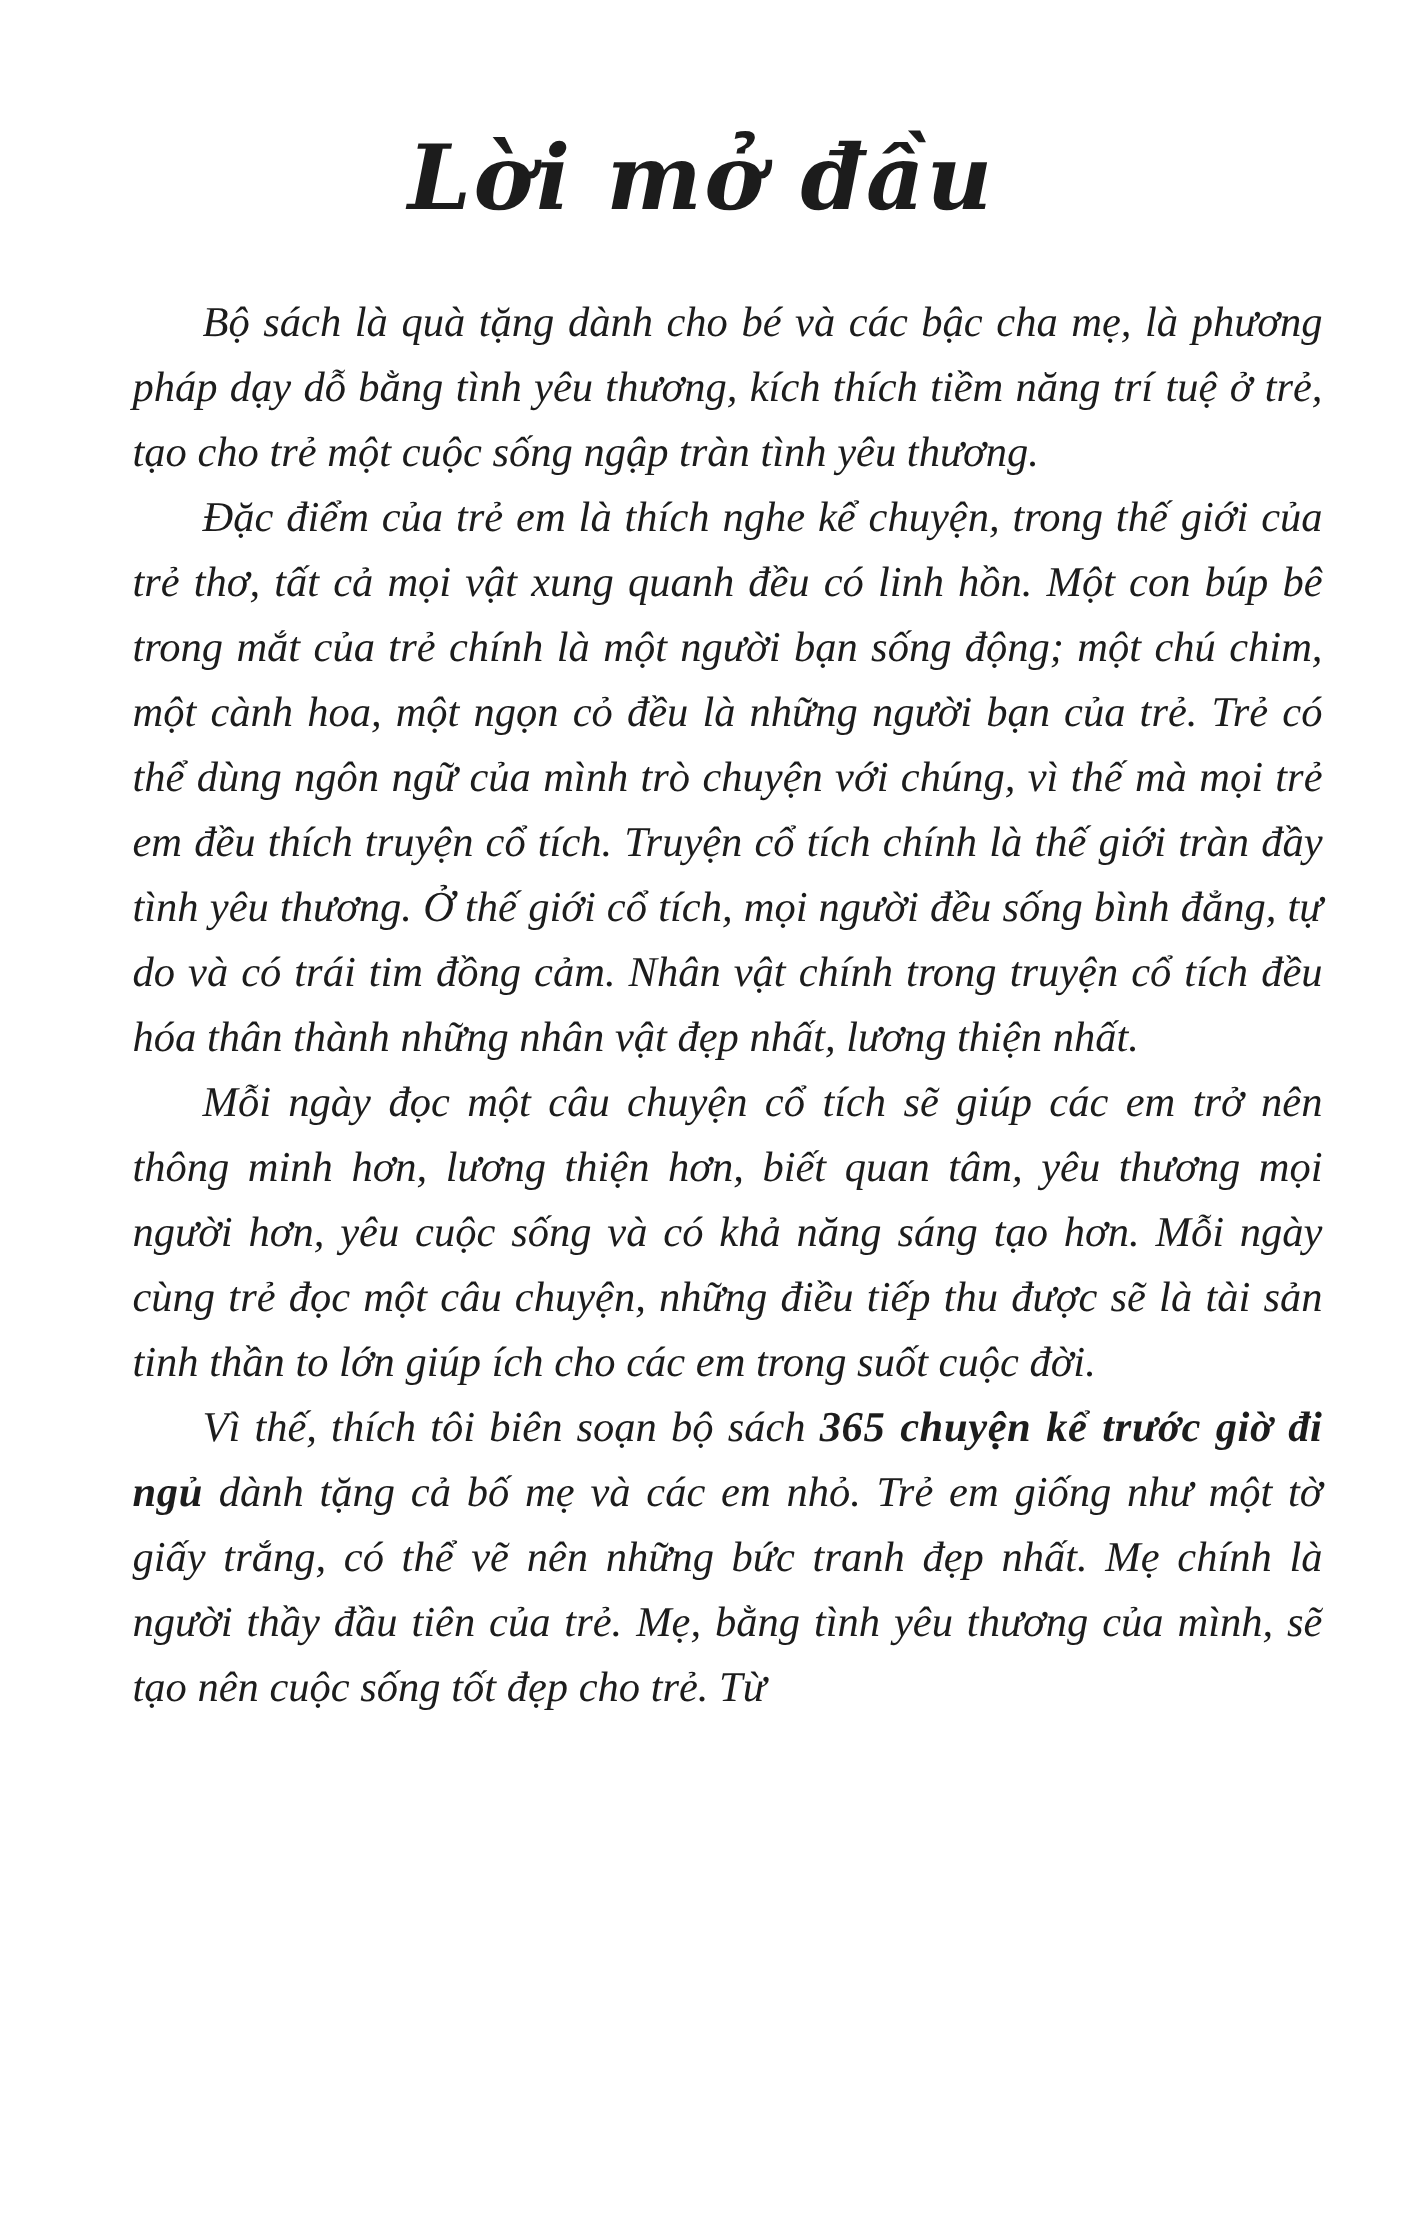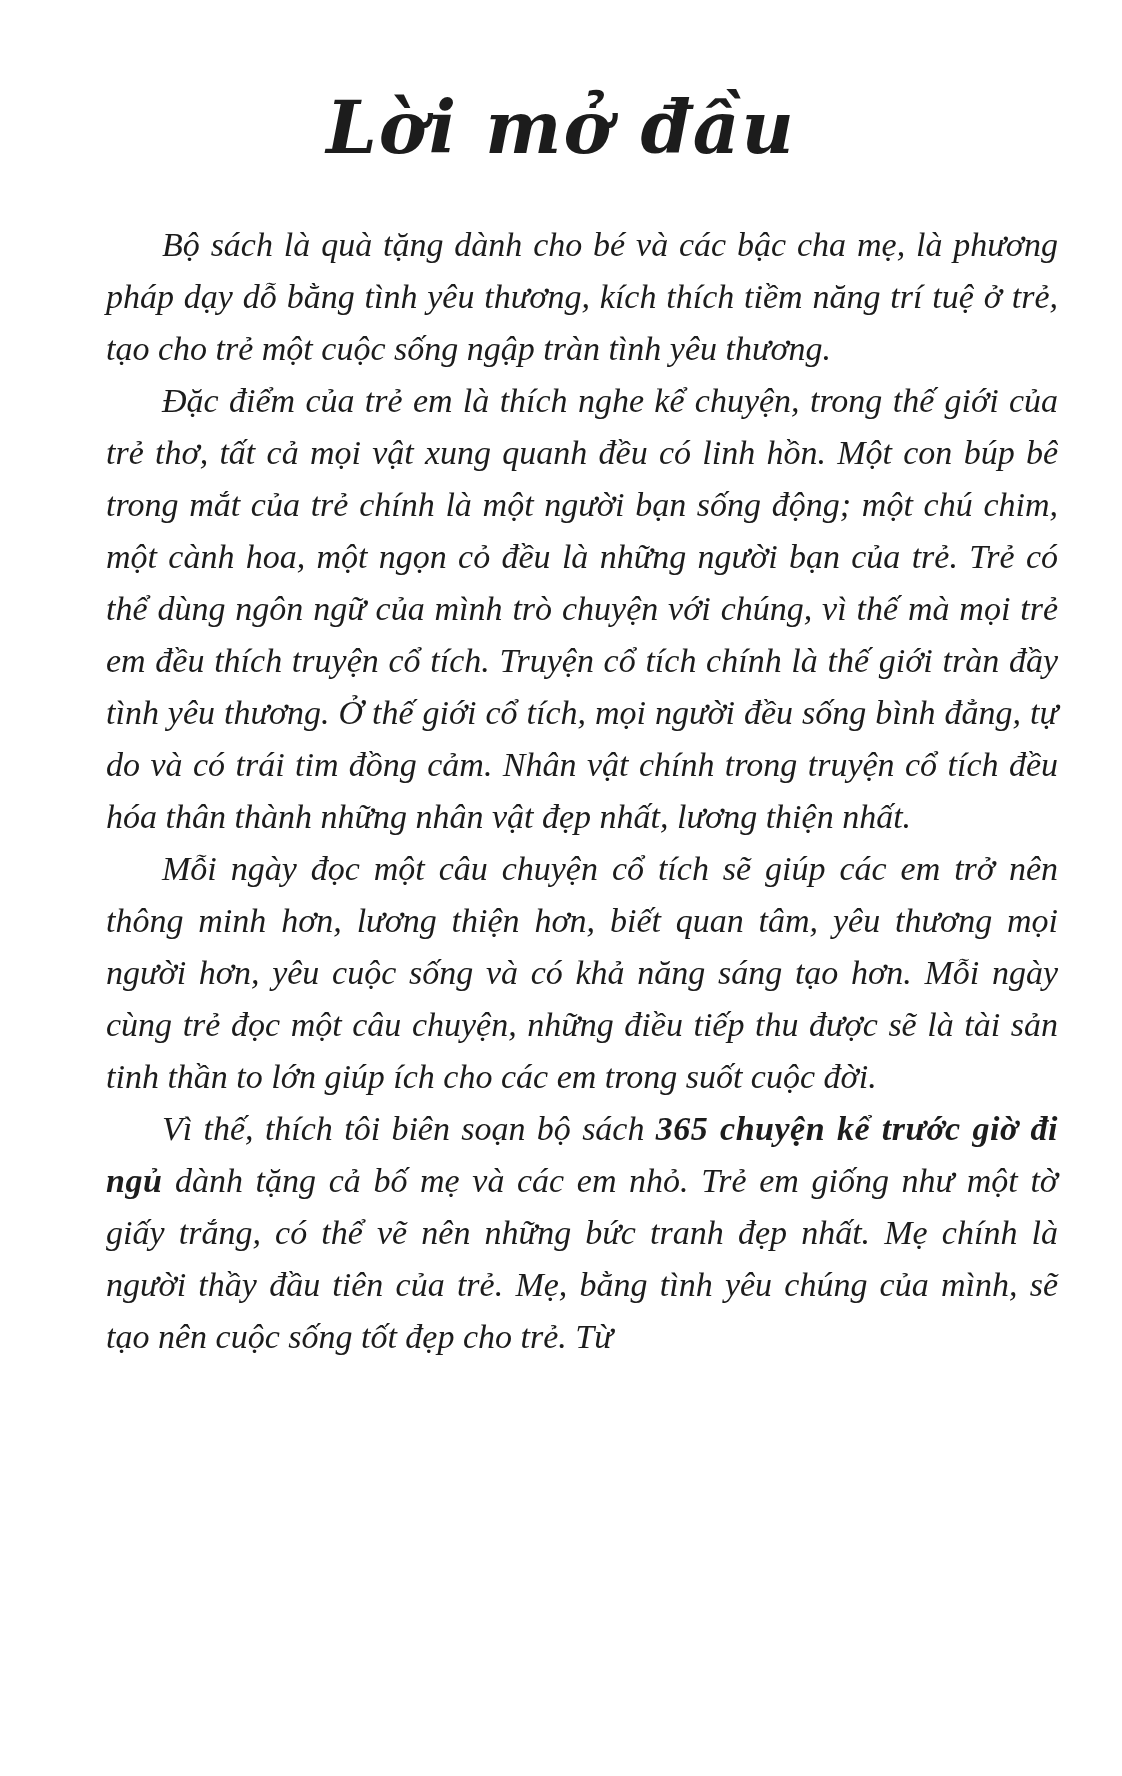--- a/index.html
+++ b/index.html
@@ -16,7 +16,7 @@
     color: #1c1c1c;
   }
   .title {
-    margin: 0;
+    margin: 14px;
     padding-top: 88px;
     text-align: center;
     font-family: "DejaVu Serif", serif;

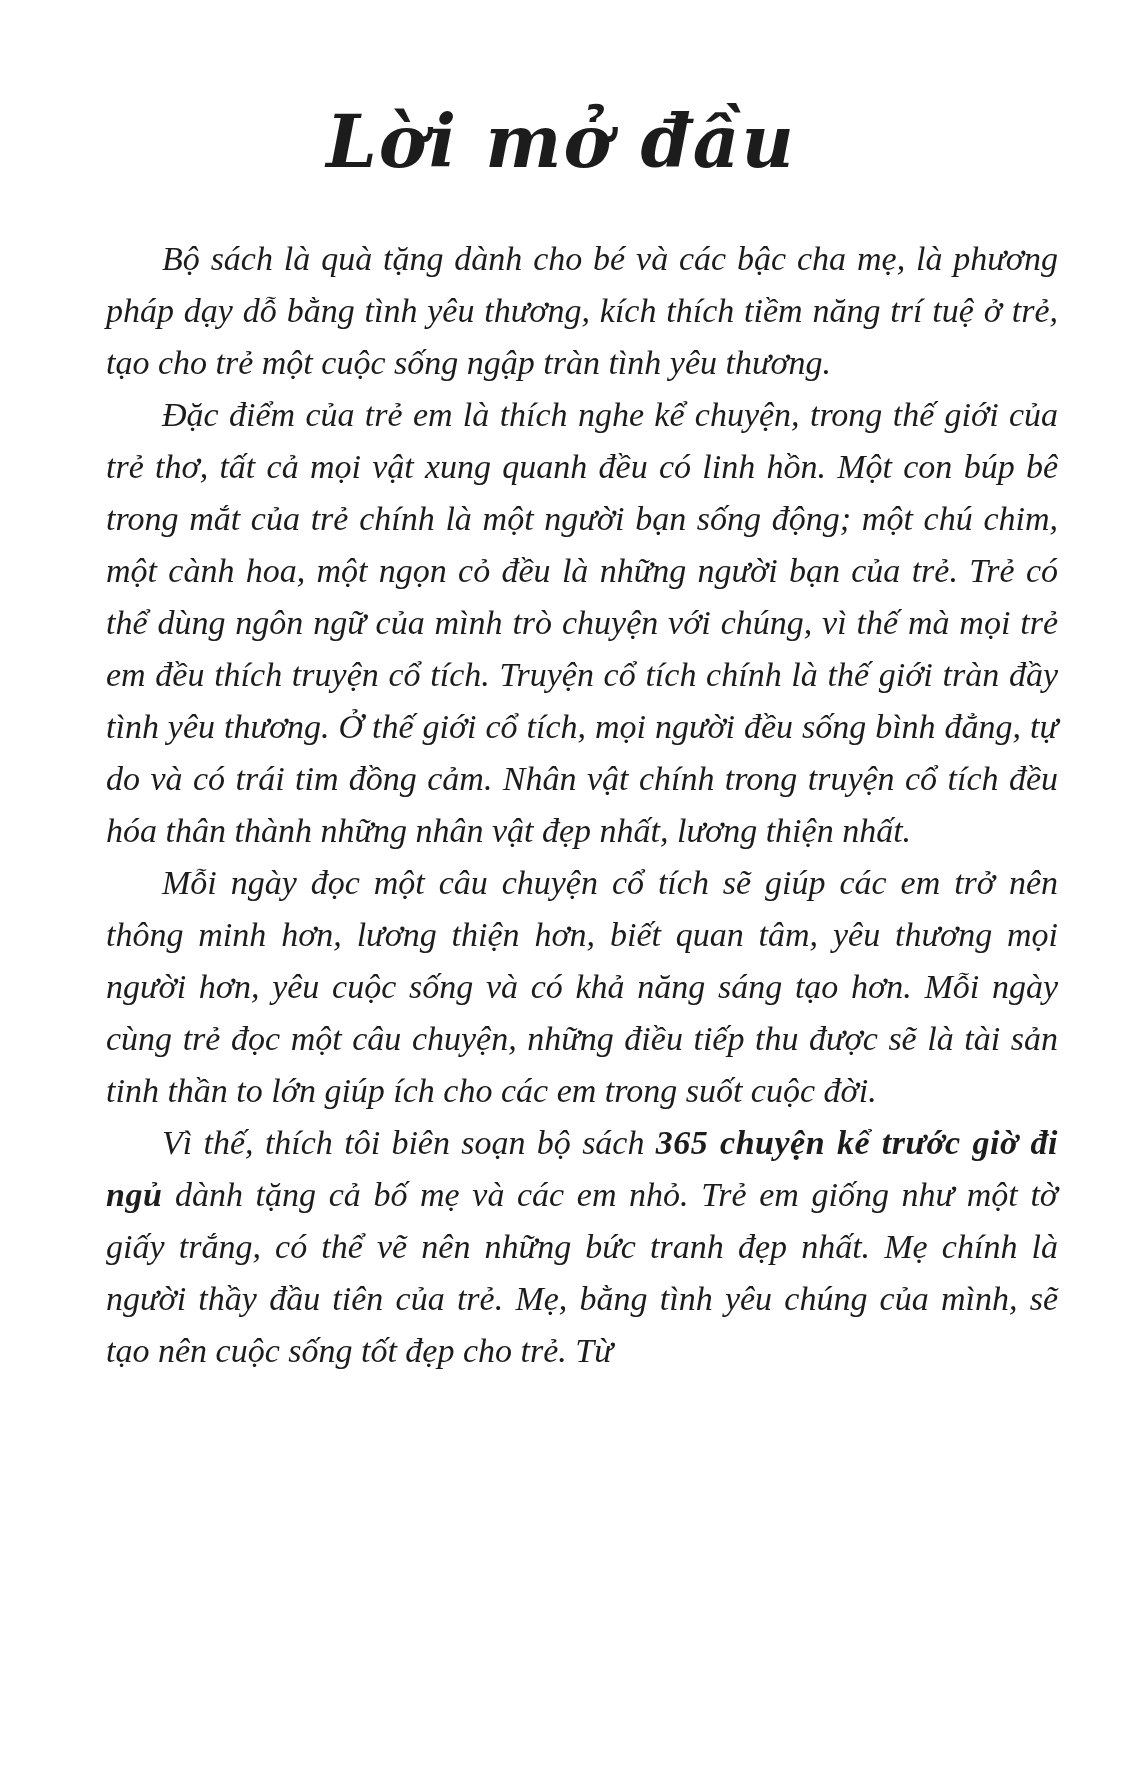--- a/index.html
+++ b/index.html
@@ -55,7 +55,7 @@
     <p>Bộ sách là quà tặng dành cho bé và các bậc cha mẹ, là phương pháp dạy dỗ bằng tình yêu thương, kích thích tiềm năng trí tuệ ở trẻ, tạo cho trẻ một cuộc sống ngập tràn tình yêu thương.</p>
     <p>Đặc điểm của trẻ em là thích nghe kể chuyện, trong thế giới của trẻ thơ, tất cả mọi vật xung quanh đều có linh hồn. Một con búp bê trong mắt của trẻ chính là một người bạn sống động; một chú chim, một cành hoa, một ngọn cỏ đều là những người bạn của trẻ. Trẻ có thể dùng ngôn ngữ của mình trò chuyện với chúng, vì thế mà mọi trẻ em đều thích truyện cổ tích. Truyện cổ tích chính là thế giới tràn đầy tình yêu thương. Ở thế giới cổ tích, mọi người đều sống bình đẳng, tự do và có trái tim đồng cảm. Nhân vật chính trong truyện cổ tích đều hóa thân thành những nhân vật đẹp nhất, lương thiện nhất.</p>
     <p>Mỗi ngày đọc một câu chuyện cổ tích sẽ giúp các em trở nên thông minh hơn, lương thiện hơn, biết quan tâm, yêu thương mọi người hơn, yêu cuộc sống và có khả năng sáng tạo hơn. Mỗi ngày cùng trẻ đọc một câu chuyện, những điều tiếp thu được sẽ là tài sản tinh thần to lớn giúp ích cho các em trong suốt cuộc đời.</p>
-    <p><span>Vì thế, thích tôi biên soạn bộ sách </span><span class="bold-title">365 chuyện kể trước giờ đi ngủ</span><span> dành tặng cả bố mẹ và các em nhỏ. Trẻ em giống như một tờ giấy trắng, có thể vẽ nên những bức tranh đẹp nhất. Mẹ chính là người thầy đầu tiên của trẻ. Mẹ, bằng tình yêu chúng của mình, sẽ tạo nên cuộc sống tốt đẹp cho trẻ. Từ</span></p>
+    <p><span>Vì thế, thích tôi biên soạn bộ sách </span><span class="bold-title">365 chuyện kể trước giờ đi ngủ</span><span> dành tặng cả bố mẹ và các em nhỏ. Trẻ em giống như một tờ giấy trắng, có thể vẽ nên những bức tranh đẹp nhất. Mẹ chính là người thầy đầu tiên của trẻ. Mẹ, bằng tình yêu thương của mình, sẽ tạo nên cuộc sống tốt đẹp cho trẻ. Từ</span></p>
   </div>
 </div>
 

